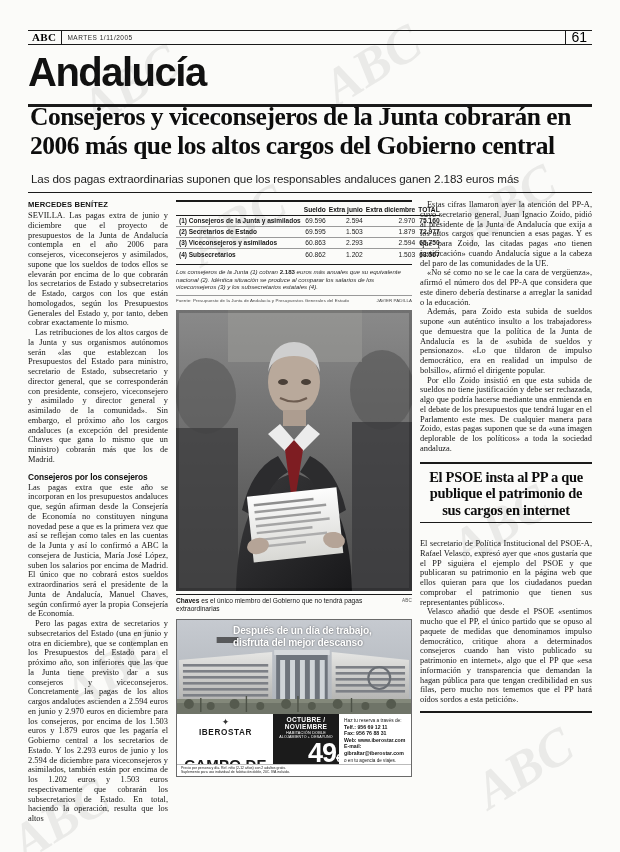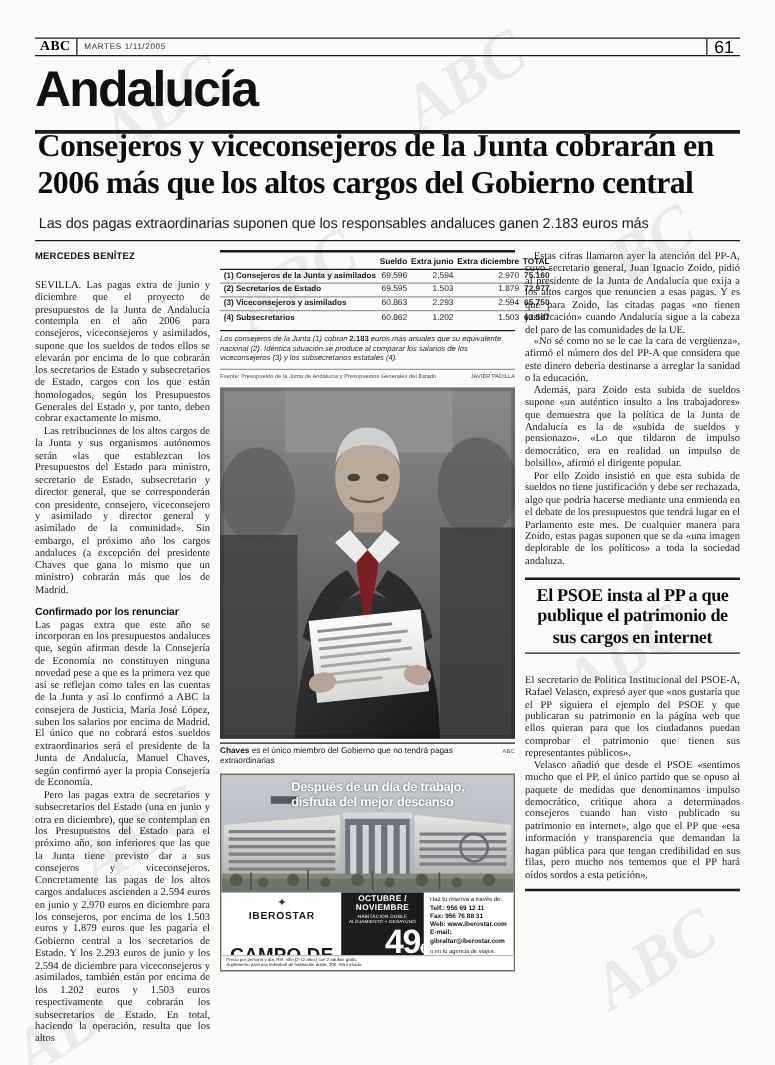--- a/index.html
+++ b/index.html
@@ -142,7 +142,7 @@
     font-size: 7.6px;
     letter-spacing: 0.15px;
     color: #111;
-    margin-bottom: 14px;
+    margin-bottom: 2px;
   }
 
   .body-text {

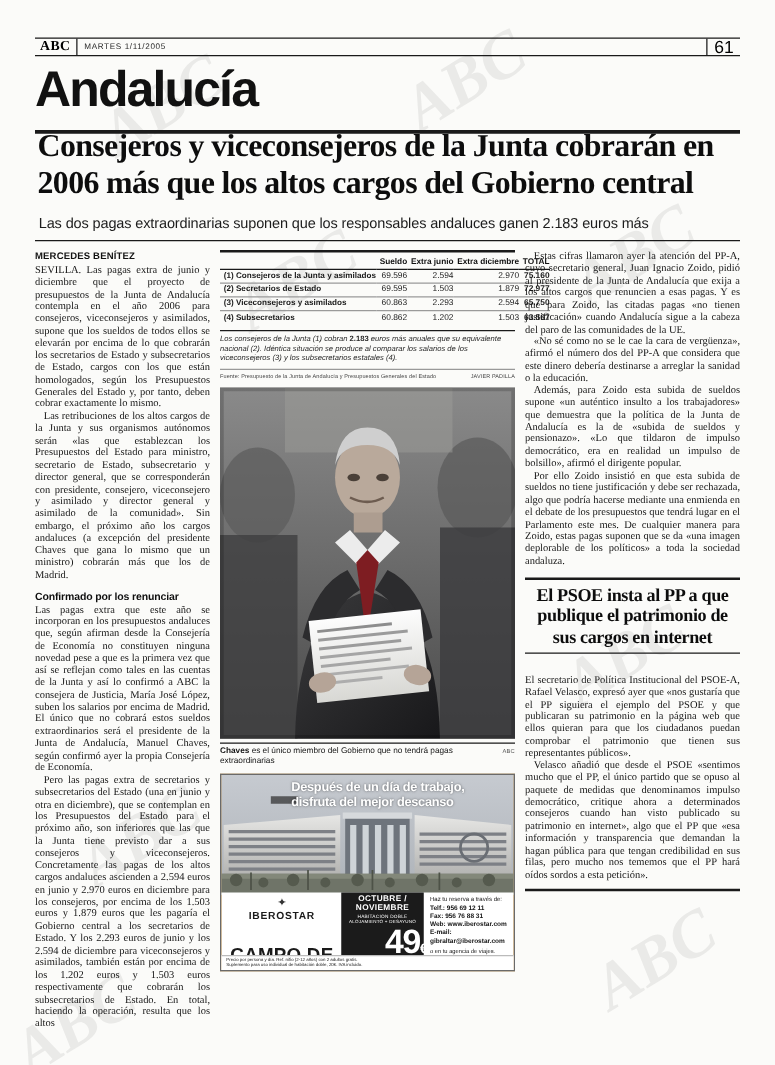--- a/index.html
+++ b/index.html
@@ -412,7 +412,7 @@
       <p>Las retribuciones de los altos cargos de la Junta y sus organismos autónomos serán «las que establezcan los Presupuestos del Estado para ministro, secretario de Estado, subsecretario y director general, que se corresponderán con presidente, consejero, viceconsejero y asimilado y director general y asimilado de la comunidad». Sin embargo, el próximo año los cargos andaluces (a excepción del presidente Chaves que gana lo mismo que un ministro) cobrarán más que los de Madrid.</p>
     </div>
 
-    <div class="sub-subhead">Confirmado por los renunciar</div>
+    <div class="sub-subhead">Consejeros por los consejeros</div>
 
     <div class="body-text">
       <p class="first">Las pagas extra que este año se incorporan en los presupuestos andaluces que, según afirman desde la Consejería de Economía no constituyen ninguna novedad pese a que es la primera vez que así se reflejan como tales en las cuentas de la Junta y así lo confirmó a ABC la consejera de Justicia, María José López, suben los salarios por encima de Madrid. El único que no cobrará estos sueldos extraordinarios será el presidente de la Junta de Andalucía, Manuel Chaves, según confirmó ayer la propia Consejería de Economía.</p>

